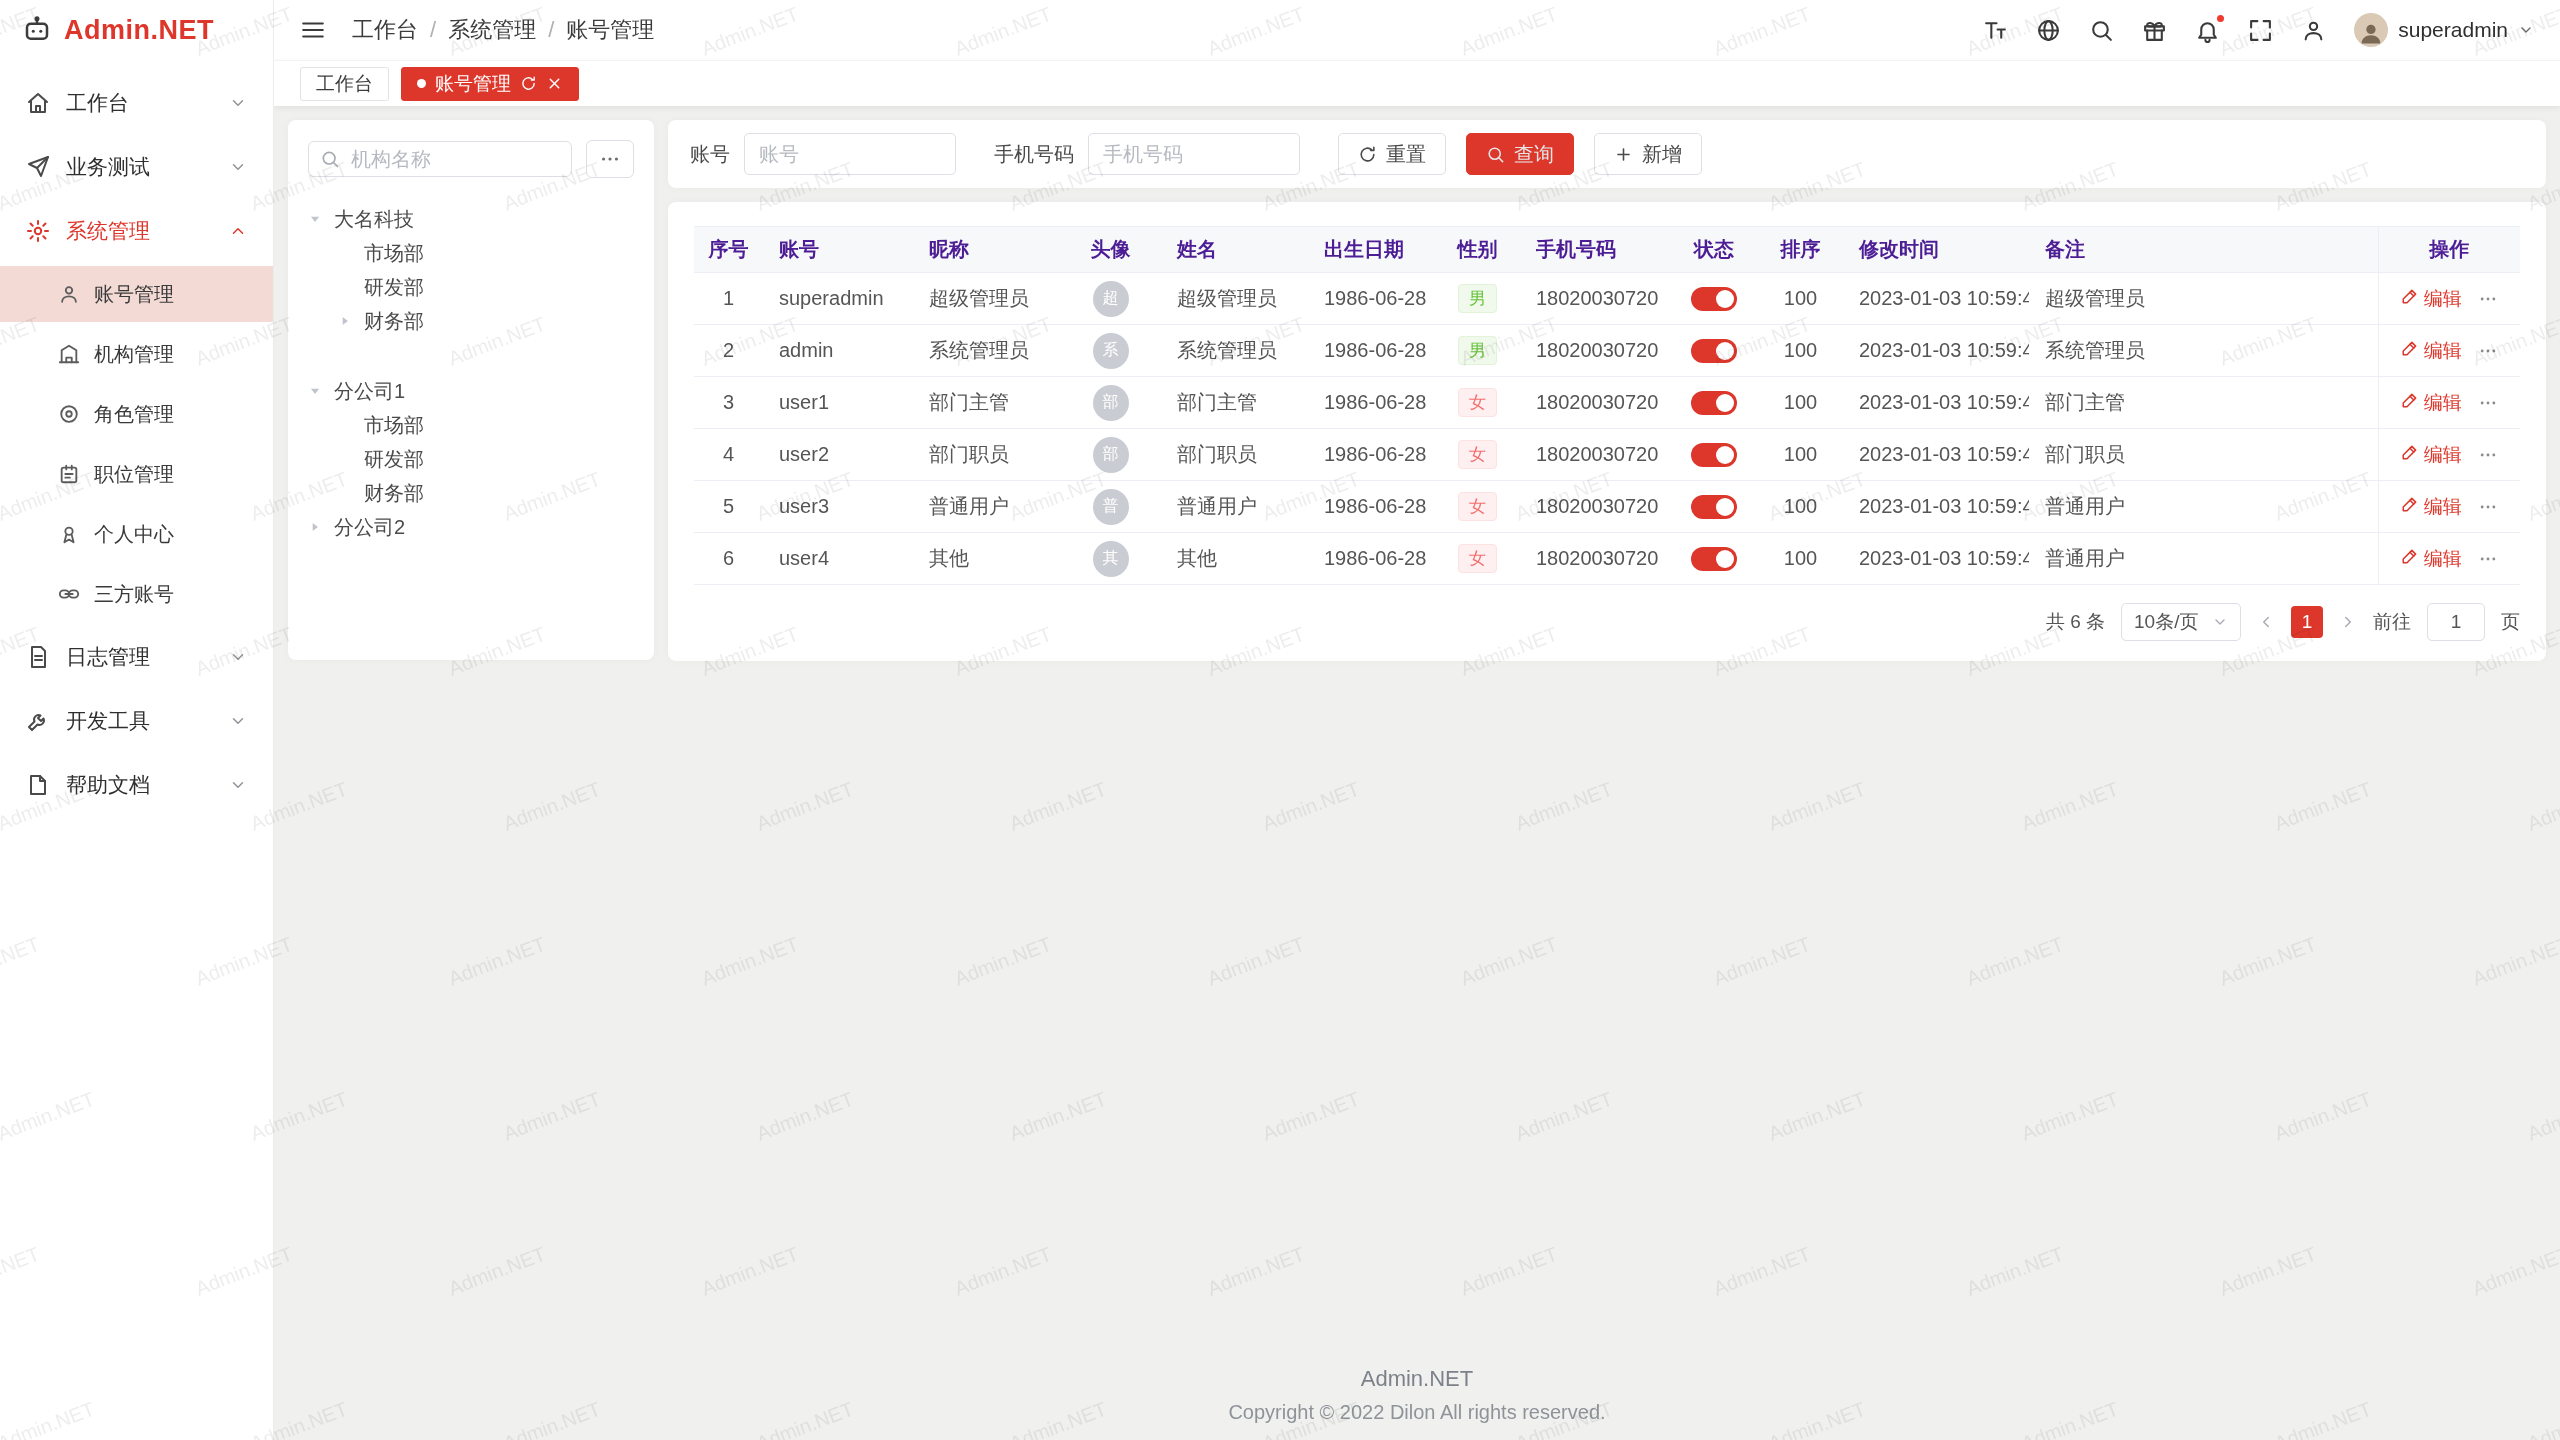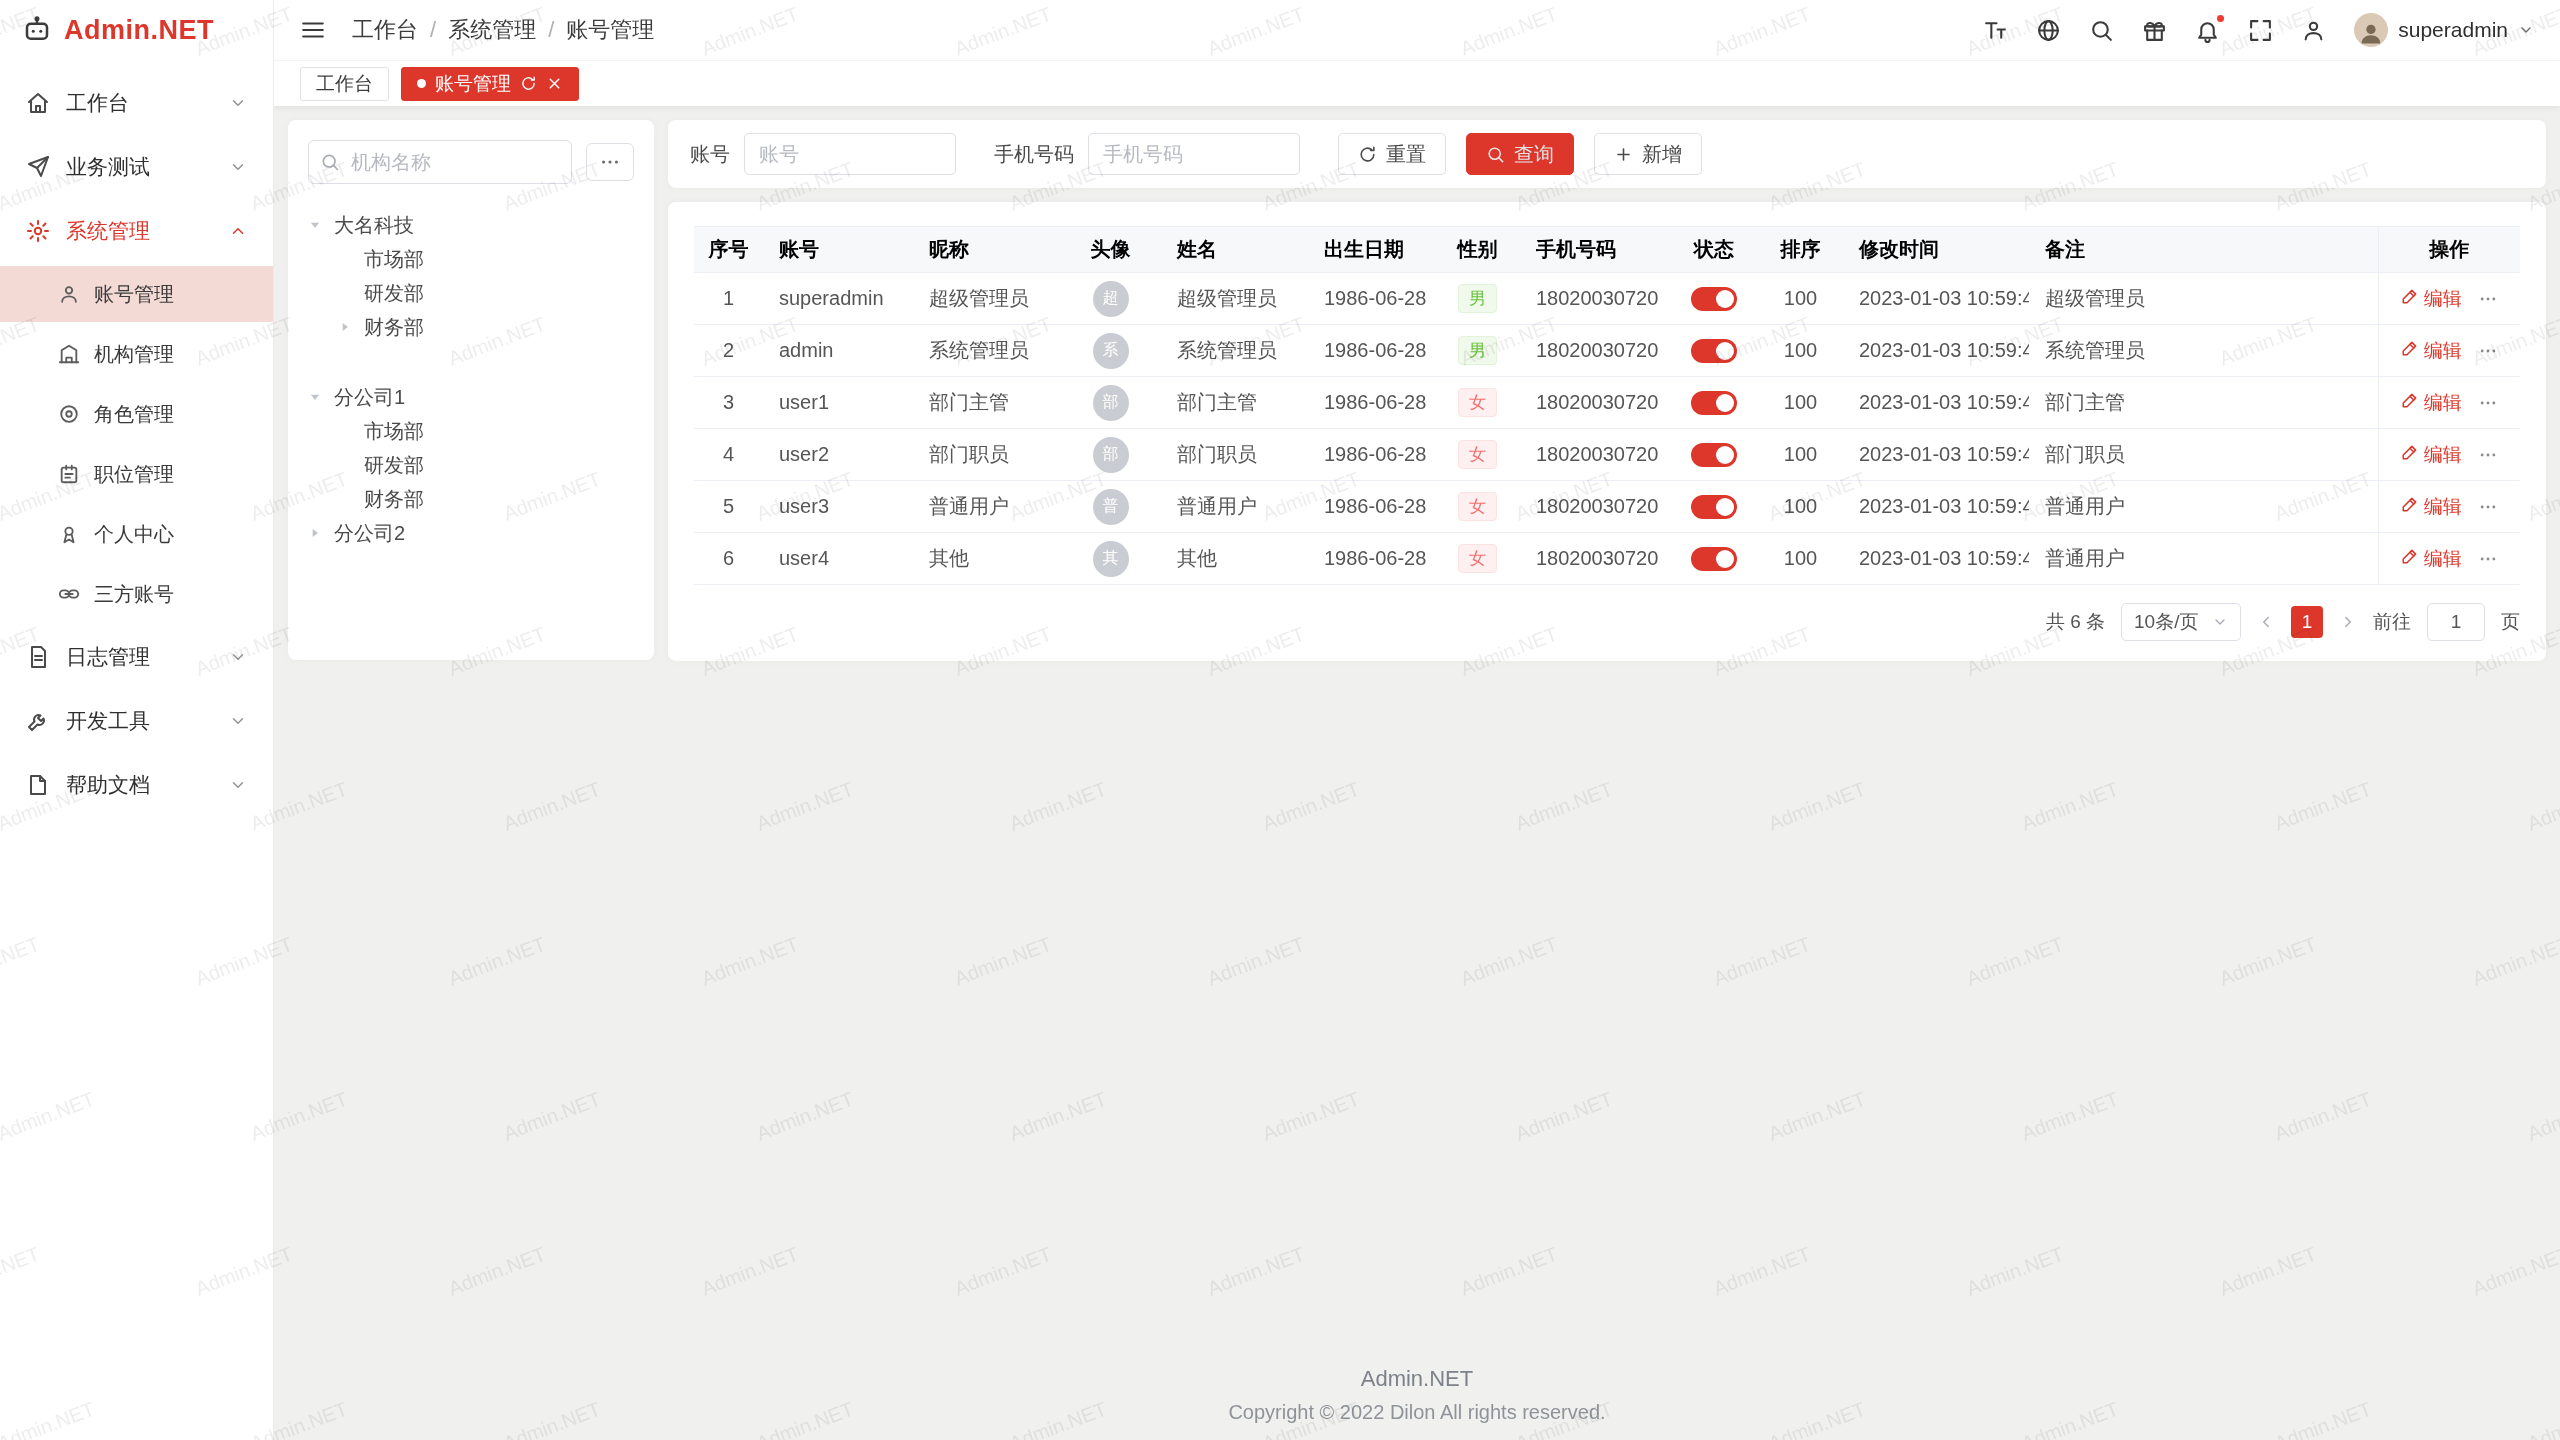--- a/index.html
+++ b/index.html
@@ -66,7 +66,7 @@
   .input-wrap { position: relative; flex: 1; }
   .in-icon { position: absolute; left: 12px; top: 50%; transform: translateY(-50%); width: 20px; height: 20px; color: #a8abb2; display: inline-flex; }
   .in-icon svg { width: 100%; height: 100%; }
-  .text-input { width: 100%; height: 44px; border: 1px solid #dcdfe6; border-radius: 6px; padding: 0 12px 0 42px; font-size: 20px; color: #333; font-family: inherit; outline: none; background: #fff; }
+  .text-input { width: 100%; height: 36px; border: 1px solid #dcdfe6; border-radius: 6px; padding: 0 12px 0 42px; font-size: 20px; color: #333; font-family: inherit; outline: none; background: #fff; }
   .text-input::placeholder { color: #b6b9c0; }
   .more-btn { width: 48px; height: 38px; border: 1px solid #dcdfe6; border-radius: 6px; background: #fff; display: flex; align-items: center; justify-content: center; color: #6b6b6b; cursor: pointer; }
   .more-btn svg { width: 22px; height: 22px; }

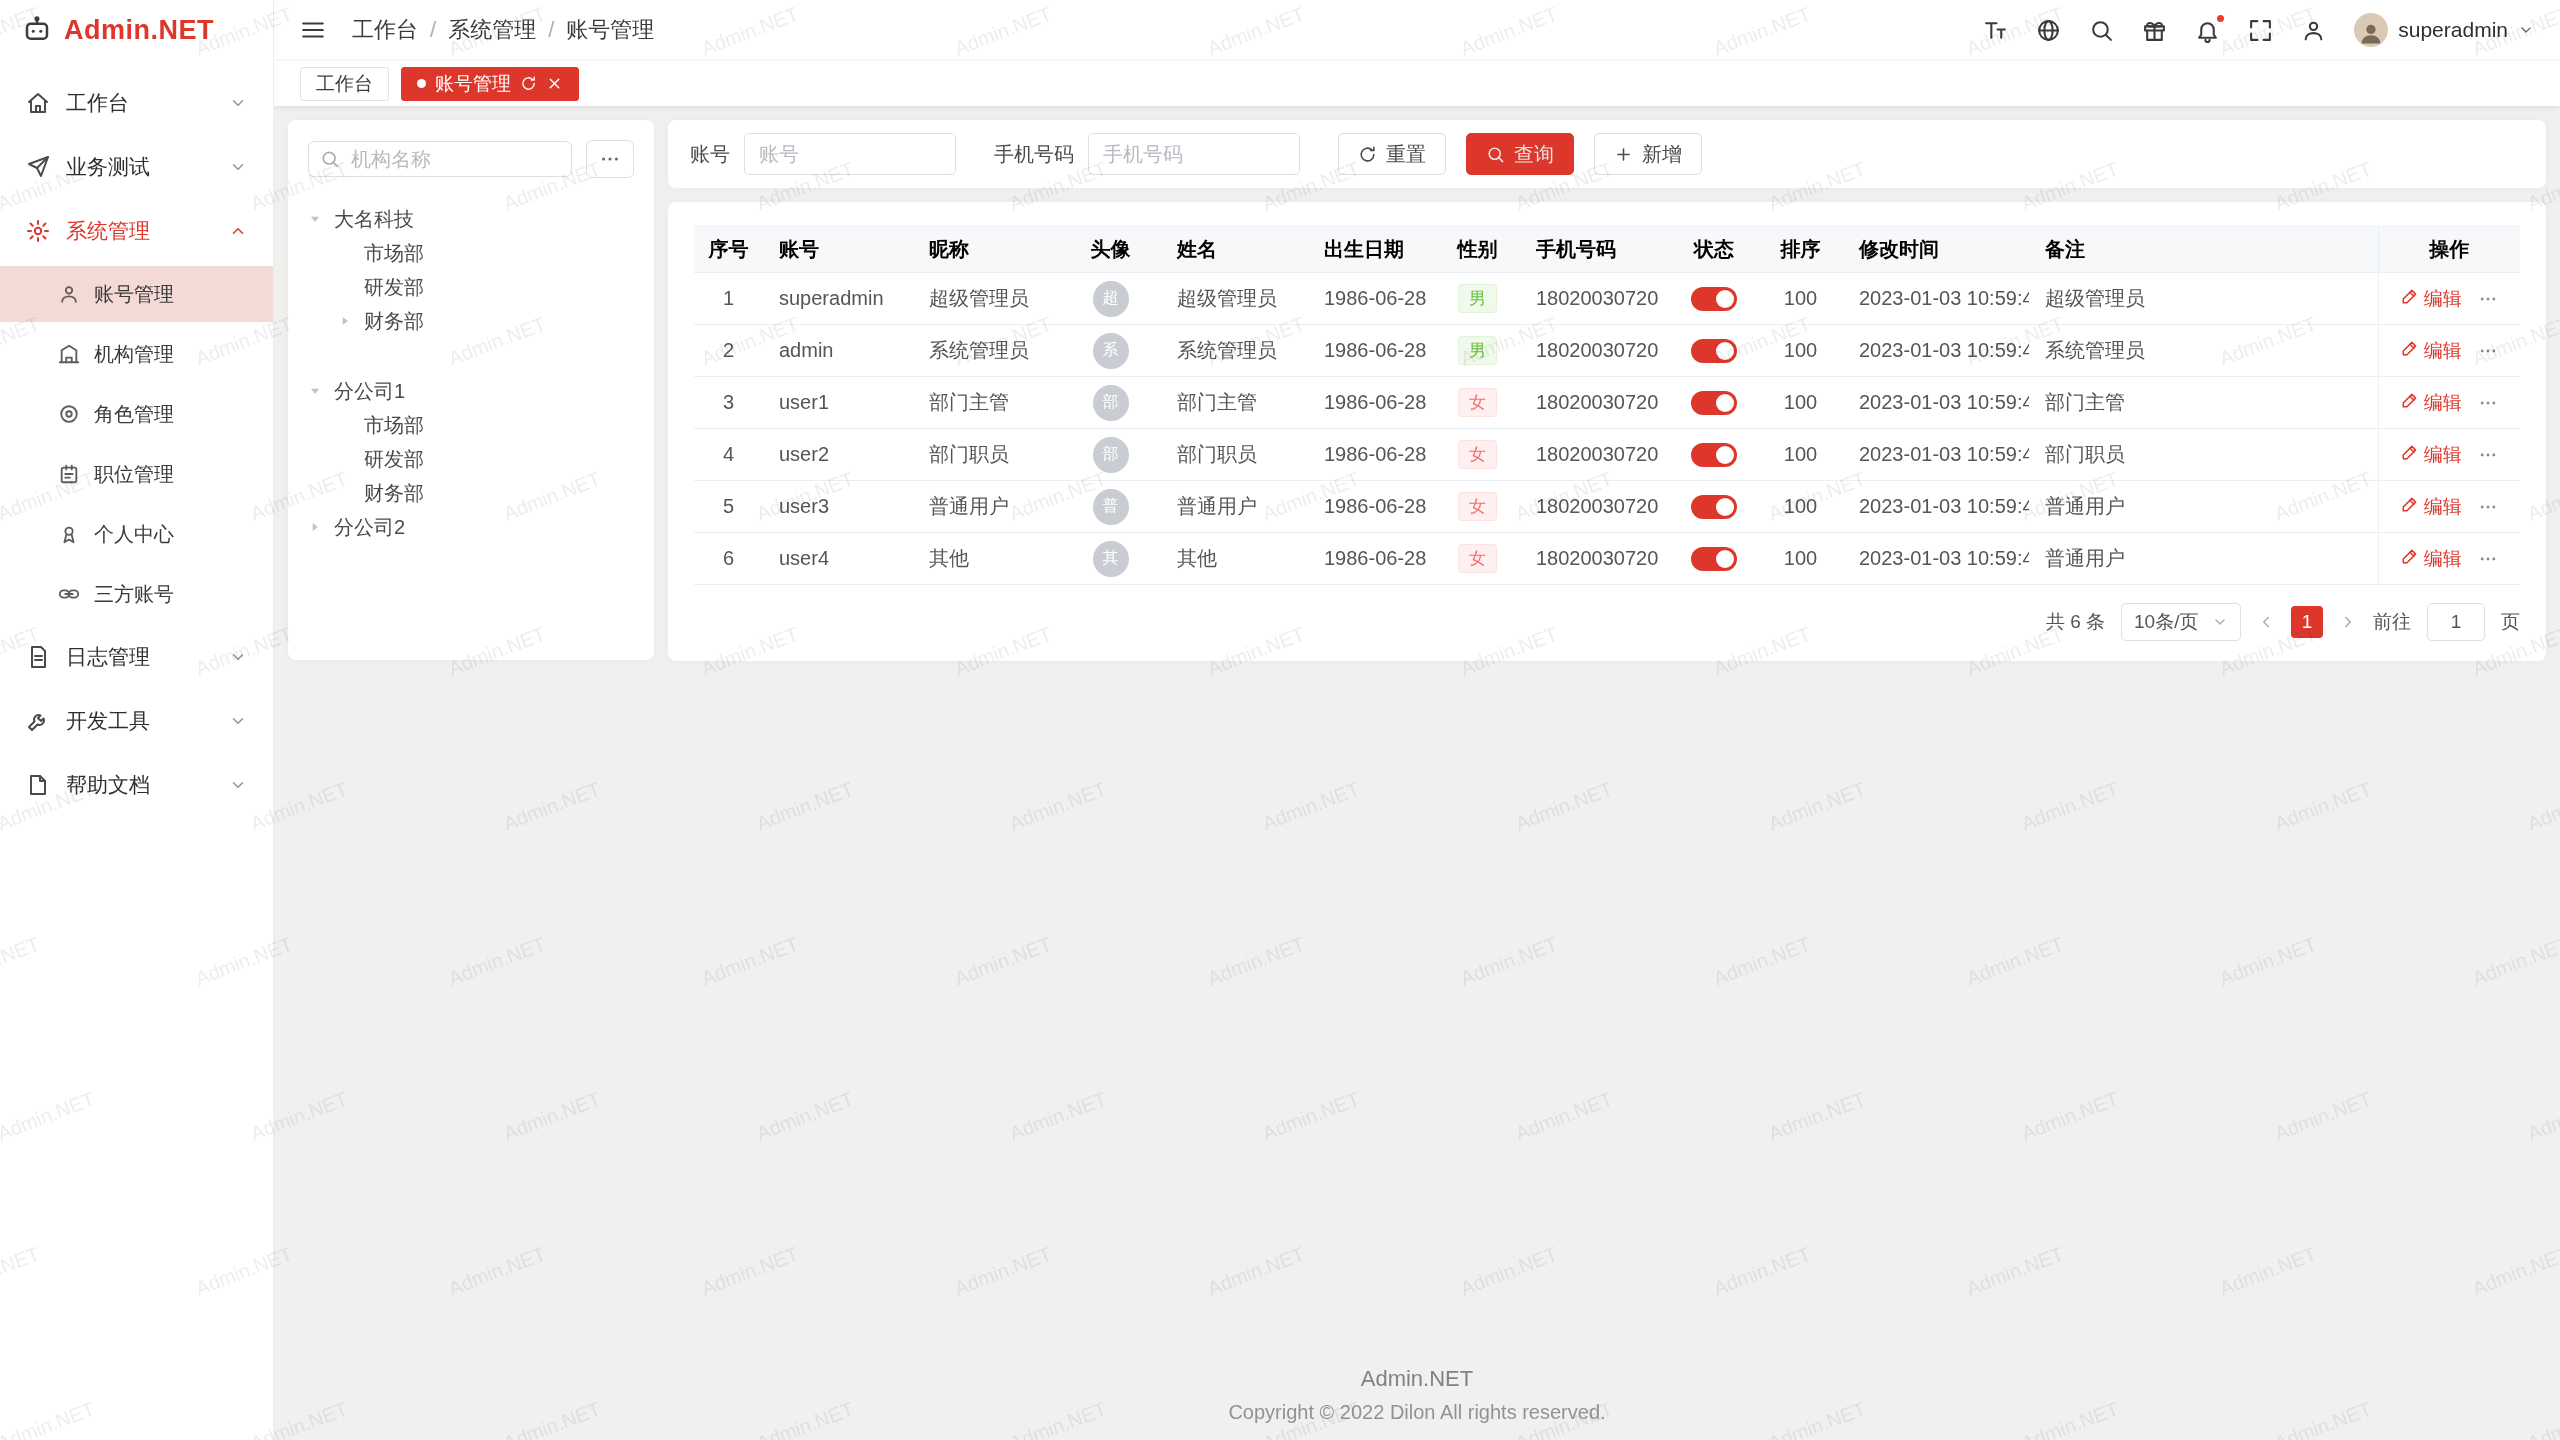--- a/index.html
+++ b/index.html
@@ -90,7 +90,7 @@
 
   .table-card { padding: 24px 26px 20px; }
   table { width: 100%; border-collapse: collapse; table-layout: fixed; }
-  th { height: 46px; background: #f7f8fa; font-size: 20px; font-weight: 600; color: #000000; border-top: 1px solid #ebeef5; border-bottom: 1px solid #ebeef5; text-align: left; padding: 0 16px; overflow: hidden; white-space: nowrap; }
+  th { height: 46px; background: #f7f8fa; font-size: 20px; font-weight: 600; color: #4c1d95; border-top: 1px solid #ebeef5; border-bottom: 1px solid #ebeef5; text-align: left; padding: 0 16px; overflow: hidden; white-space: nowrap; }
   td { height: 52px; font-size: 20px; color: #555; border-bottom: 1px solid #ebeef5; padding: 0 16px; overflow: hidden; white-space: nowrap; }
   th.c, td.c { text-align: center; padding: 0 4px; }
   th.op, td.op { border-left: 1px solid #ebeef5; text-align: center; }

